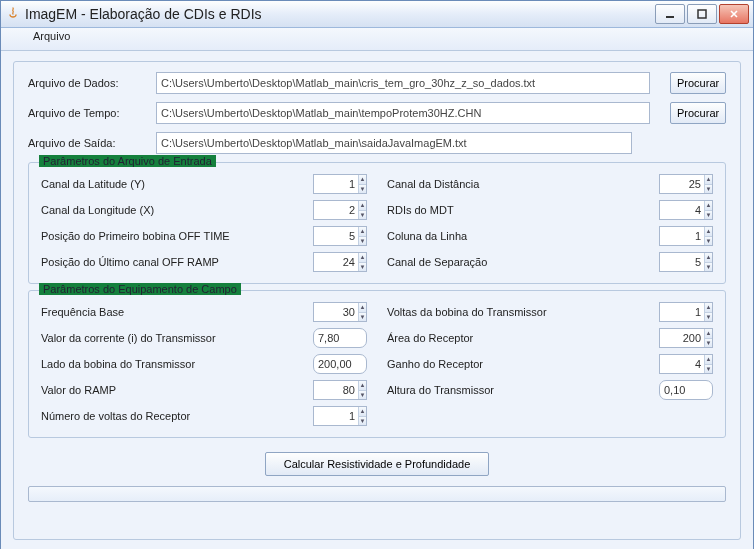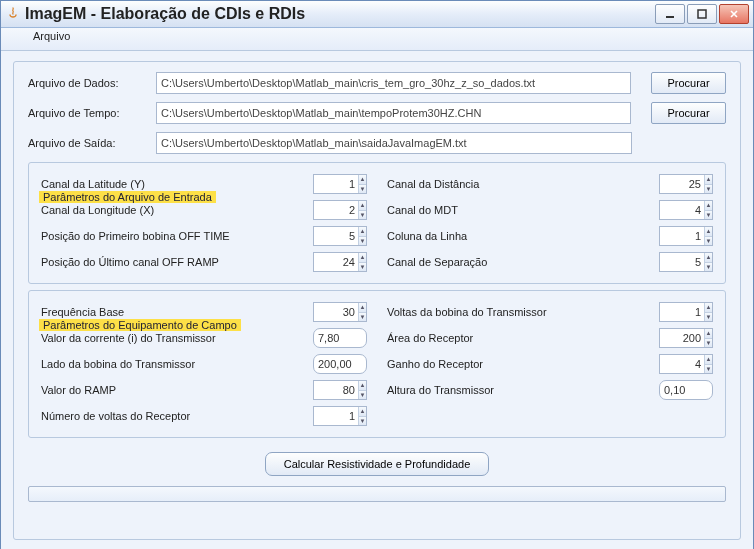--- a/index.html
+++ b/index.html
@@ -32,8 +32,7 @@
   .titlebar .title {
     flex: 1;
     color: #222;
-    font-size: 16px;
-    font-weight: bold;
+    font-size: 14px;
   }
   .win-controls { display:flex; gap:2px; }
   .win-btn {

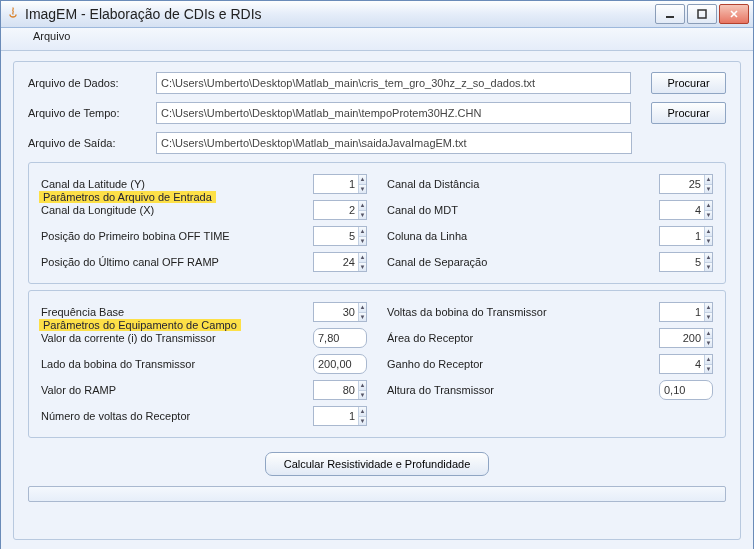--- a/index.html
+++ b/index.html
@@ -101,7 +101,7 @@
     color:#444;
   }
   .browse-btn {
-    width: 75px;
+    width: 56px;
     height: 22px;
     border: 1px solid #8fa5c3;
     border-radius: 2px;

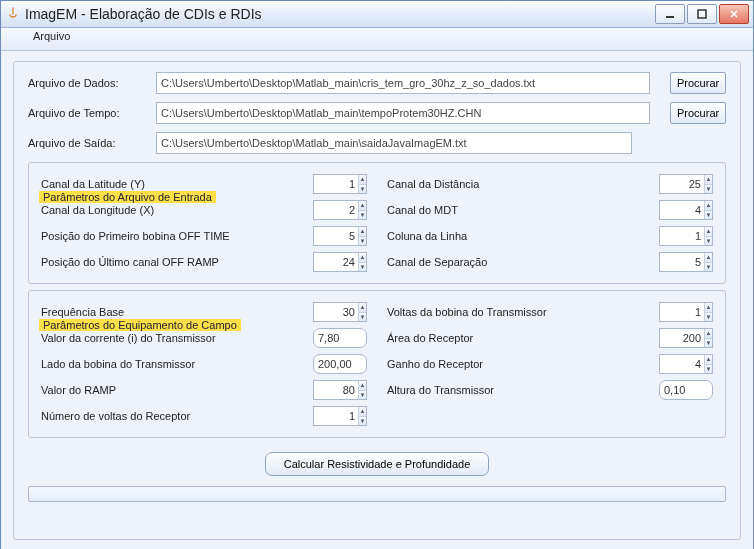--- a/index.html
+++ b/index.html
@@ -121,10 +121,9 @@
     position:absolute;
     top: -8px;
     left: 10px;
-    background:#fde047;
+    background:#15803d;
     padding: 0 4px;
     color:#223;
-    margin-top:36px;
   }
   .grid2 {
     display:grid;

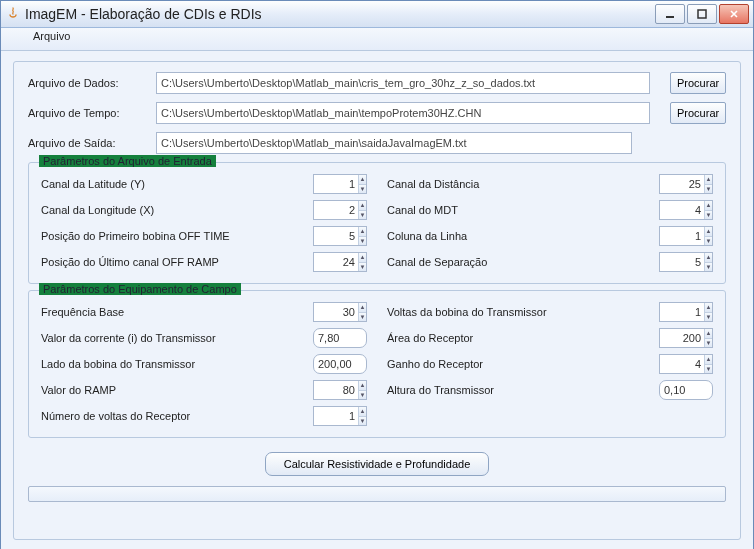--- a/index.html
+++ b/index.html
@@ -312,7 +312,7 @@
                 </div>
               </div>
             <div class="param-row">
-                <span class="param-label">Canal do MDT</span>
+                <span class="param-label">RDIs do MDT</span>
                 <div class="spinner">
                   <input value="4" style="">
                   <div class="spin-btns">

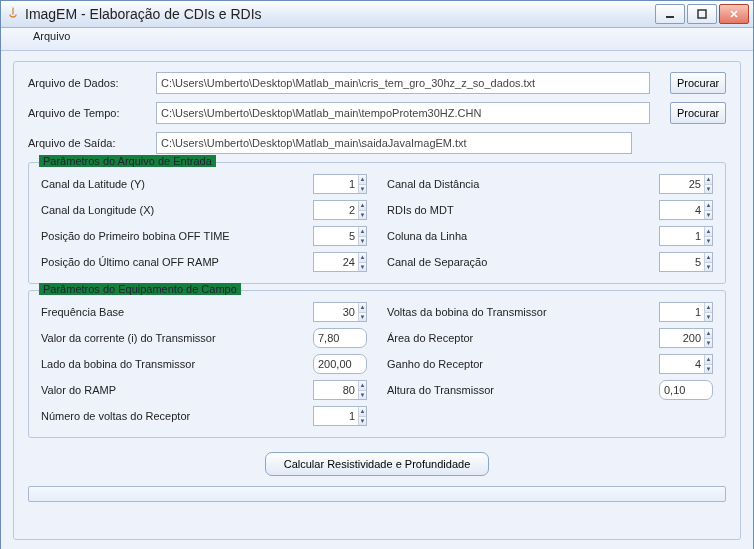--- a/index.html
+++ b/index.html
@@ -187,7 +187,7 @@
     height: 24px;
     padding: 0 18px;
     border: 1px solid #8fa5c3;
-    border-radius: 7px;
+    border-radius: 2px;
     background: linear-gradient(#fdfefe,#e2eaf6);
     font-family:inherit;
     font-size:11px;

